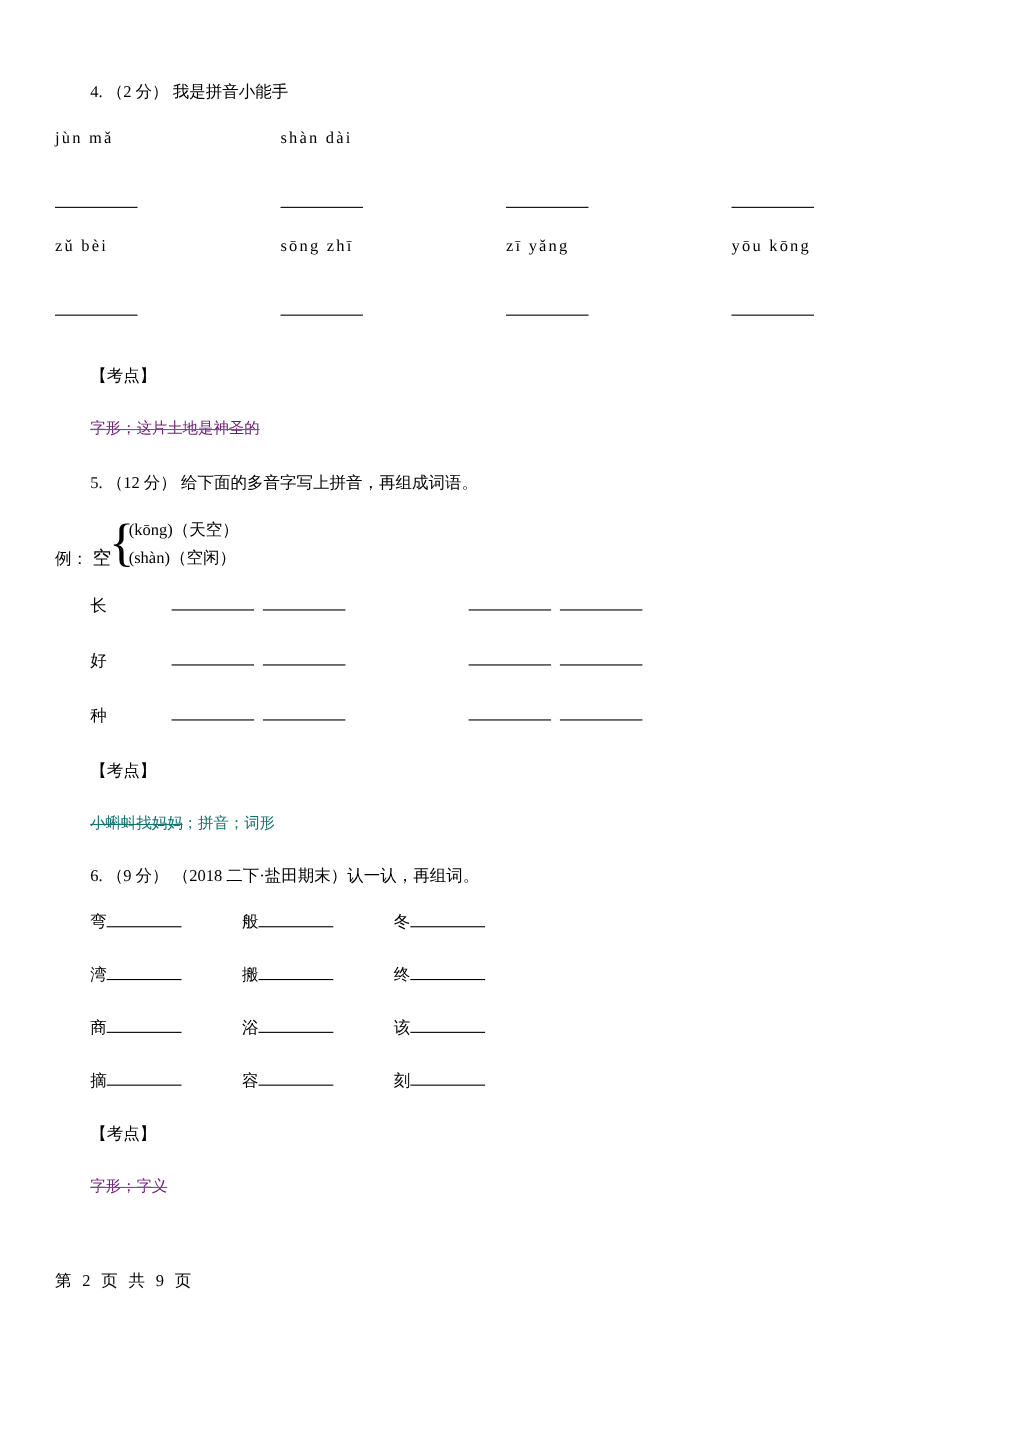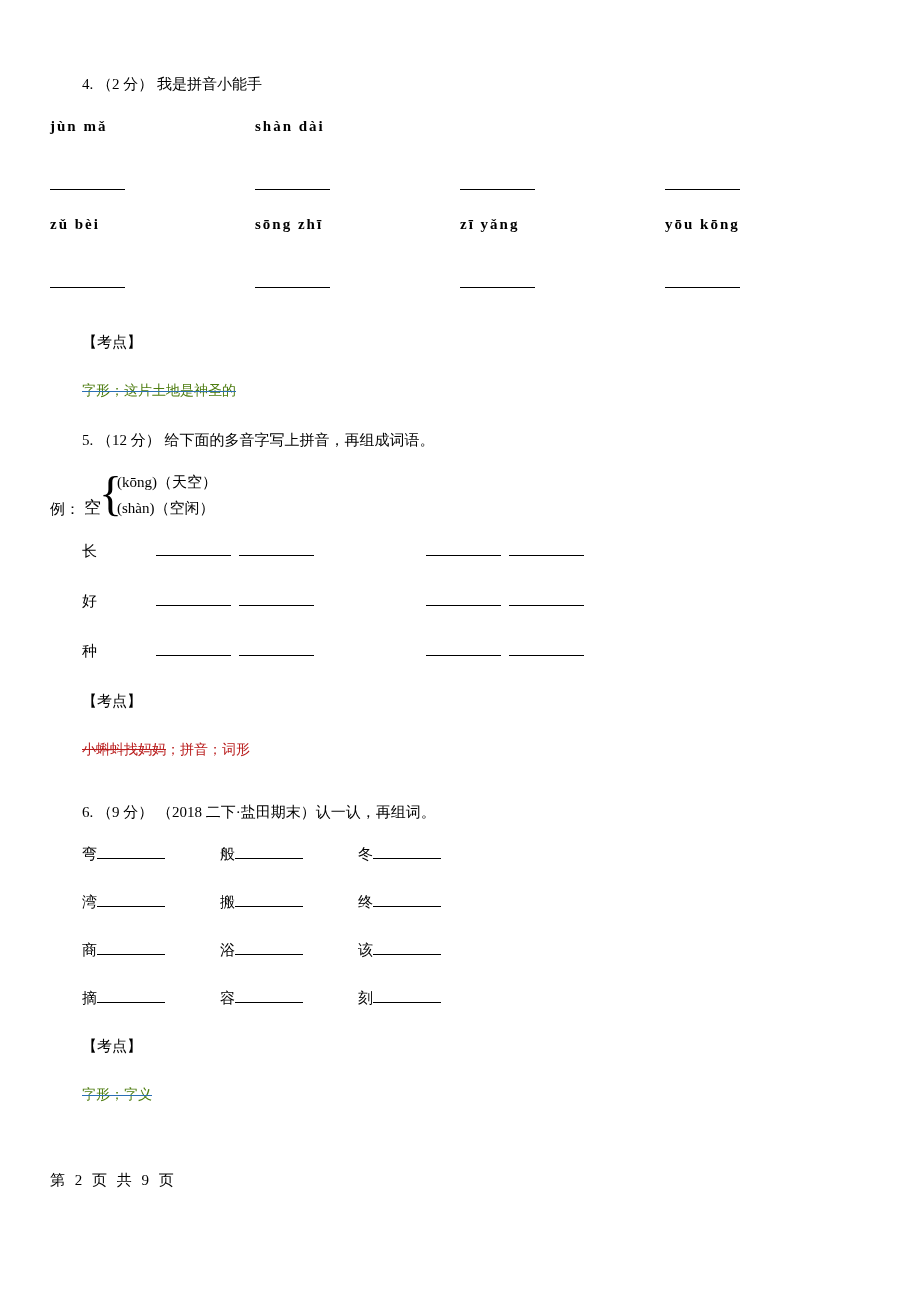--- a/index.html
+++ b/index.html
@@ -30,7 +30,6 @@
     }
     .pinyin-cell {
       flex: 0 0 25%;
-      font-weight: bold;
     }
     .blank-row {
       display: flex;

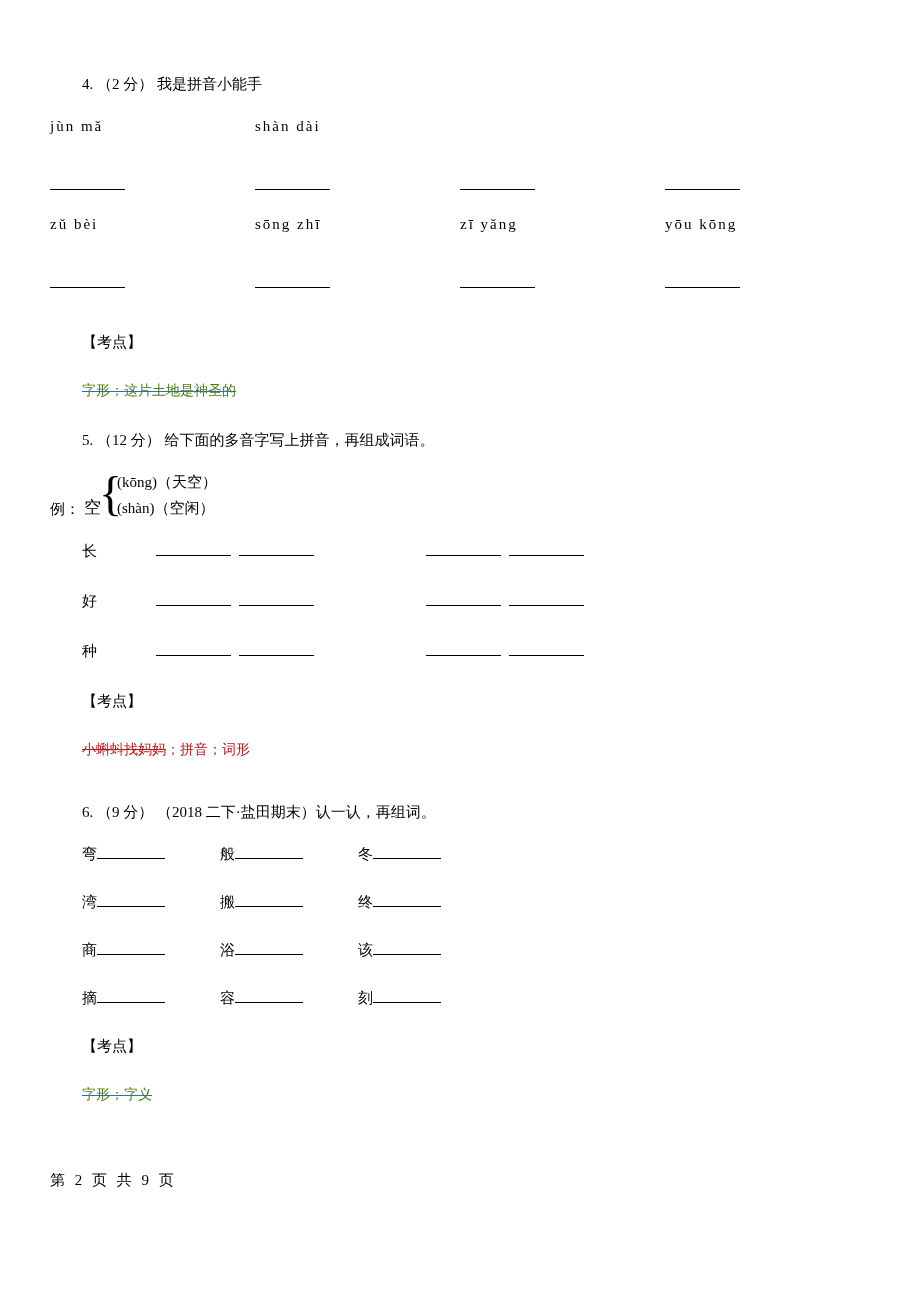--- a/index.html
+++ b/index.html
@@ -58,7 +58,7 @@
       margin-bottom: 26px;
     }
     .kaodian-content {
-      color: #4d7c0f;
+      color: #701a75;
       margin-left: 32px;
       margin-bottom: 26px;
       font-size: 14px;

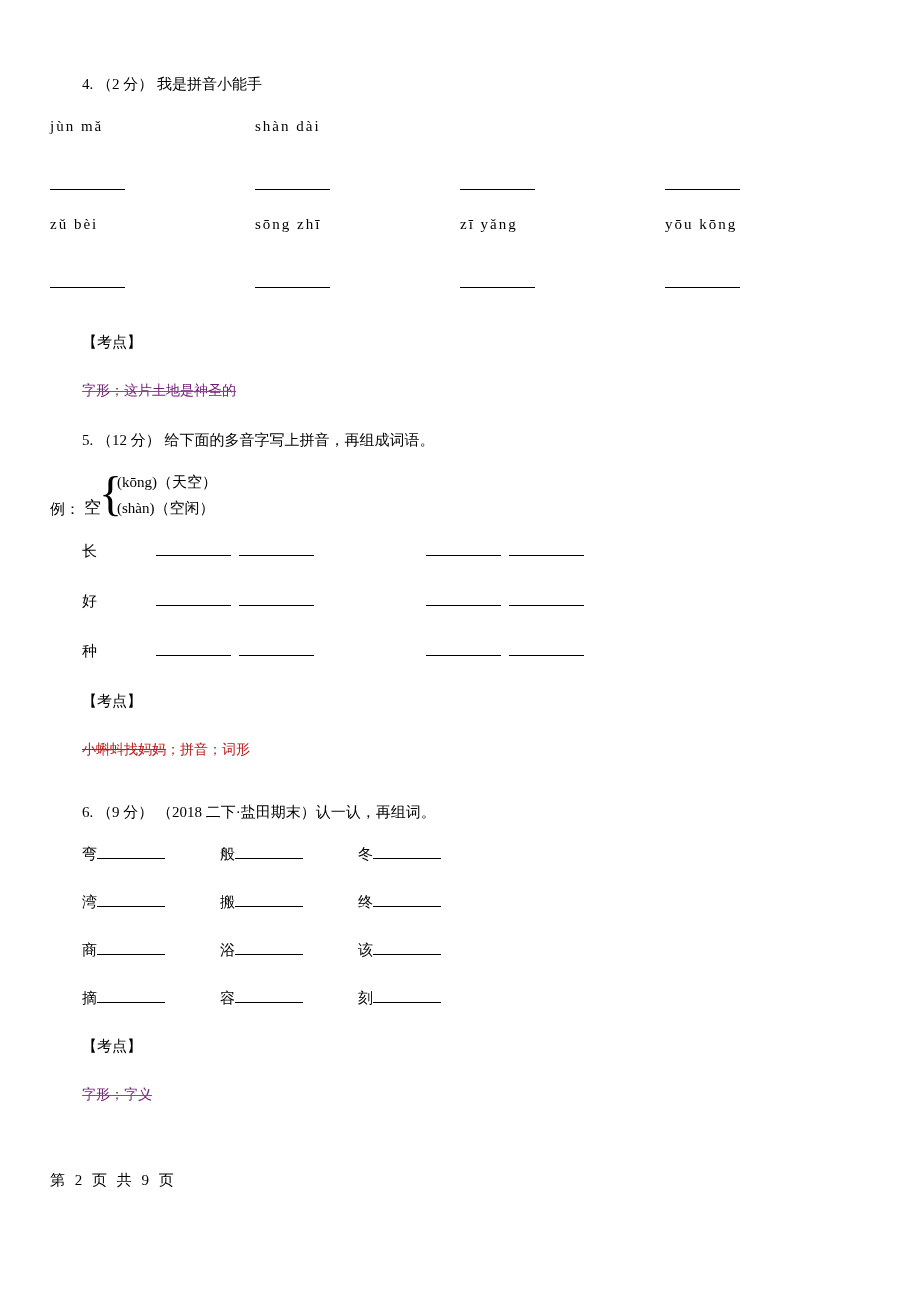--- a/index.html
+++ b/index.html
@@ -67,9 +67,9 @@
       text-decoration-thickness: 1px;
     }
     .kaodian-content-partial {
-      color: #b91c1c;
-      margin-left: 32px;
-      margin-bottom: 38px;
+      color: #0f766e;
+      margin-left: 32px;
+      margin-bottom: 23px;
       font-size: 14px;
     }
     .example-line {

